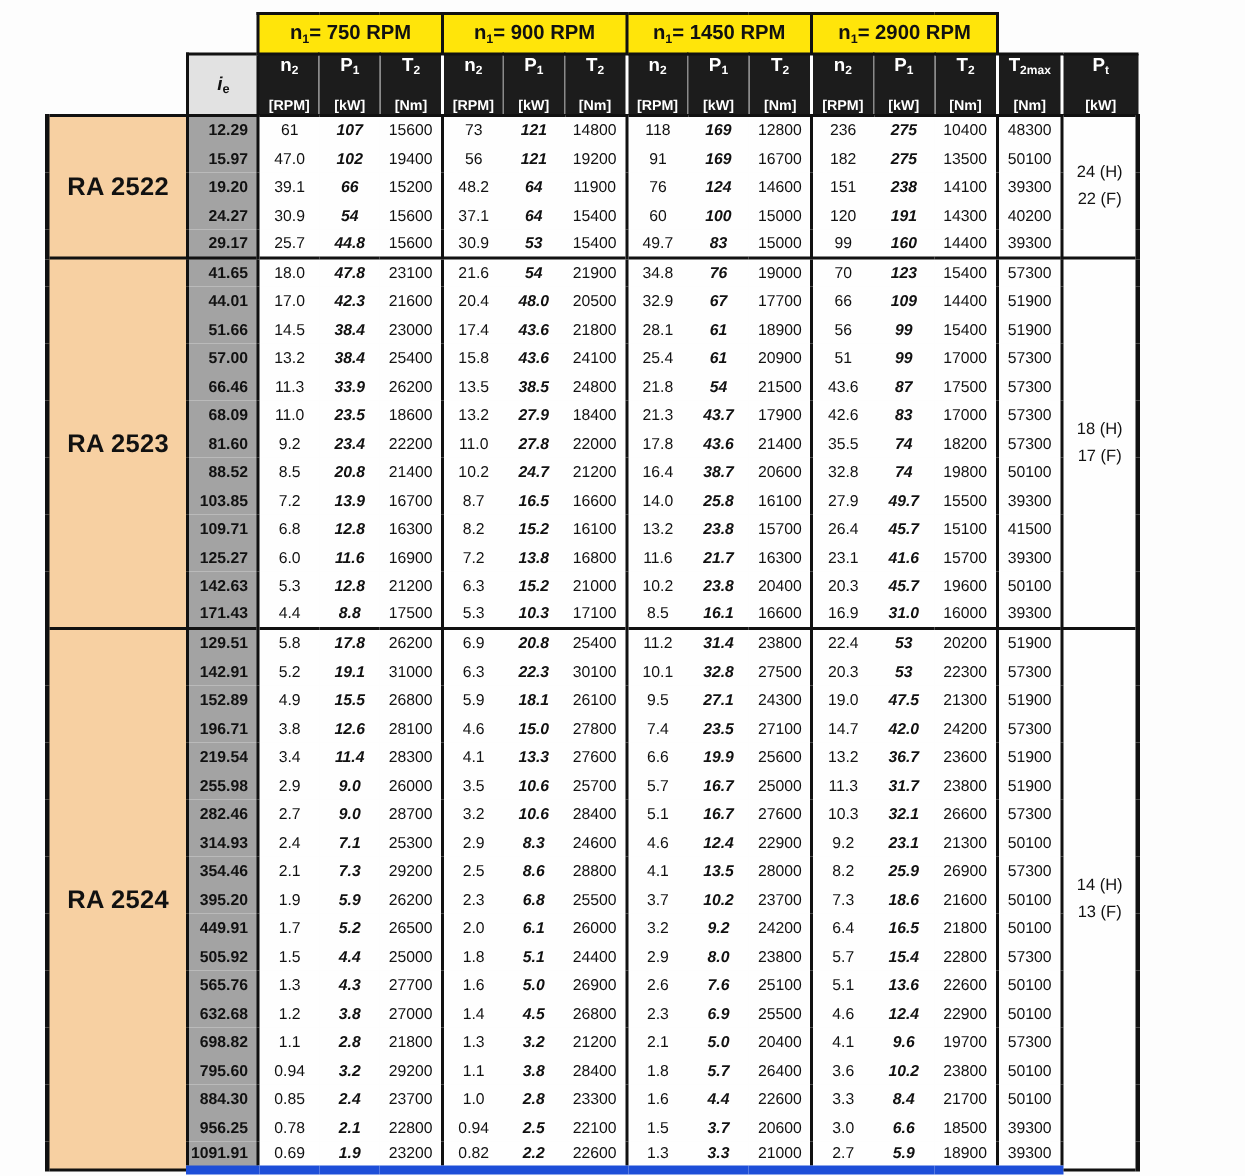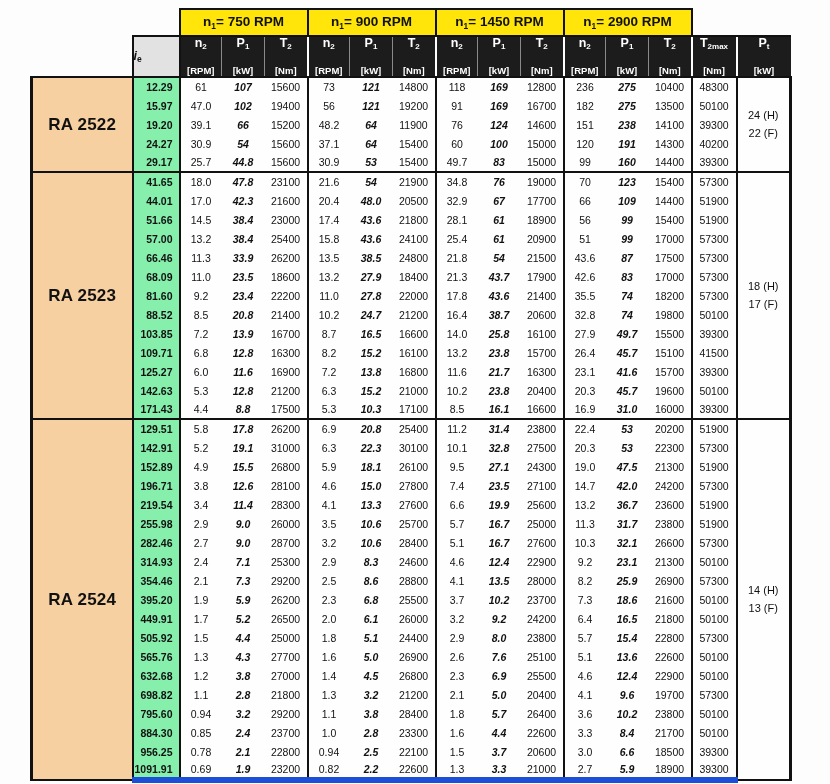--- a/index.html
+++ b/index.html
@@ -4,7 +4,7 @@
 <style>
   * { margin:0; padding:0; box-sizing:border-box; }
   html,body { width:830px; height:784px; background:#fdfdfd; font-family:"Liberation Sans", sans-serif; color:#111; }
-  .page { position:relative; width:830px; height:784px; overflow:hidden; }
+  .page { position:relative; width:760px; height:784px; overflow:hidden; }
   table.ratings { position:absolute; left:30px; top:8px; border-collapse:collapse; table-layout:fixed; }
   td, th { vertical-align:middle; }
 

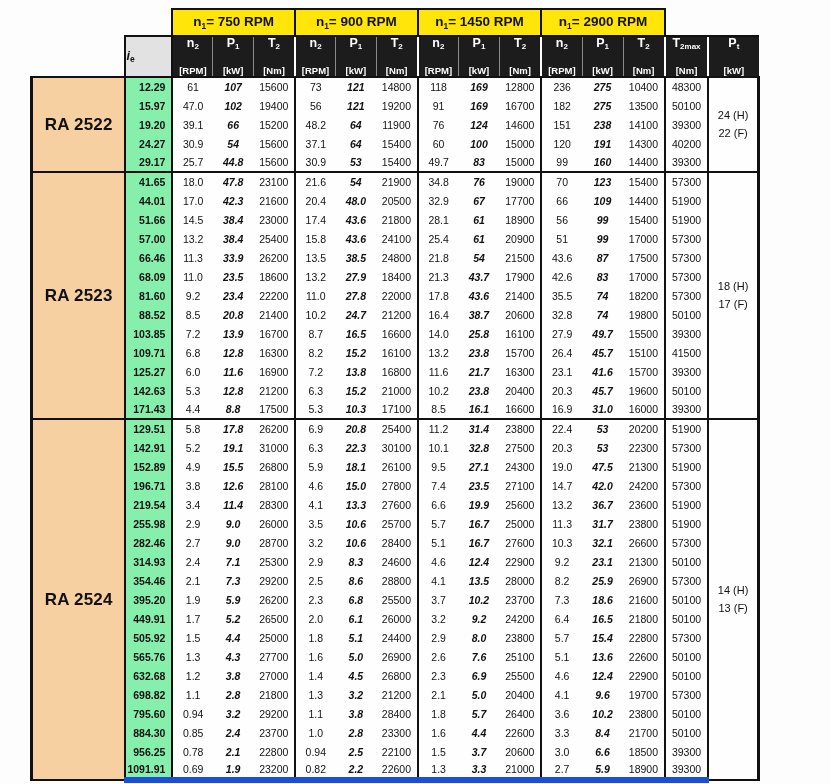--- a/index.html
+++ b/index.html
@@ -31,7 +31,7 @@
   th.bh .bl2 { font-size:9.5px; margin-top:14px; }
   th.ie-head {
     background:#E2E2E2; border:2px solid #111;
-    font-size:12.5px; font-weight:bold; text-align:left;
+    font-size:12.5px; font-weight:bold; text-align:center;
   }
   th.ie-head sub { font-size:8.5px; vertical-align:-0.25em; }
 

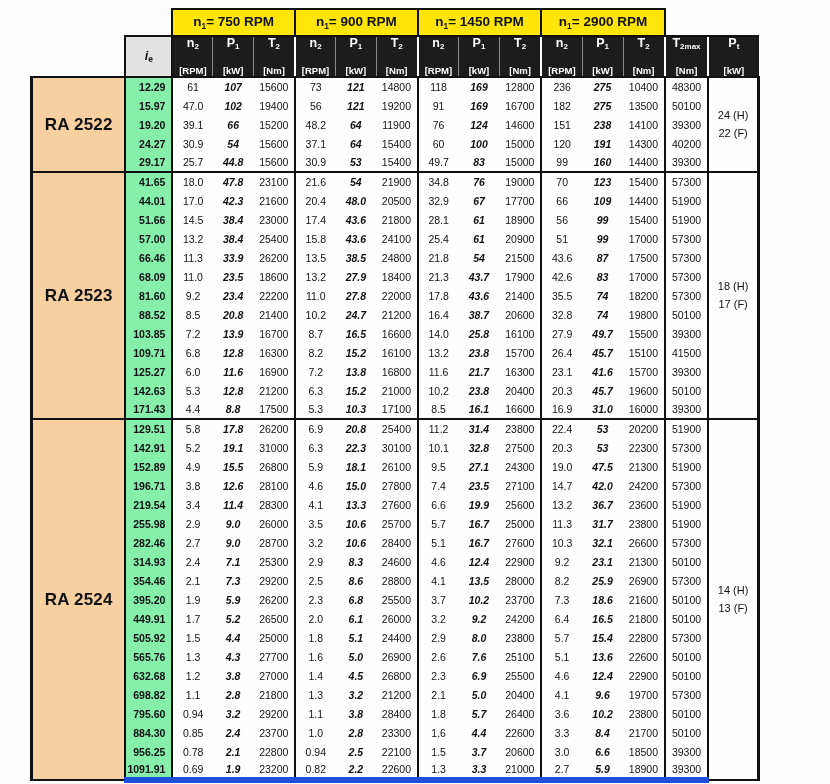--- a/index.html
+++ b/index.html
@@ -42,7 +42,7 @@
     font-size:17px; font-weight:bold; text-align:center; letter-spacing:0.2px;
   }
   td.ie-cell {
-    background:#86efac; border-left:2px solid #111; border-right:2px solid #111;
+    background:#a3a3a3; border-left:2px solid #111; border-right:2px solid #111;
     font-size:10.5px; font-weight:bold; text-align:right; padding-right:6px; white-space:nowrap;
   }
   td.dc { background:#fefefe; font-size:10.5px; text-align:center; white-space:nowrap; }

